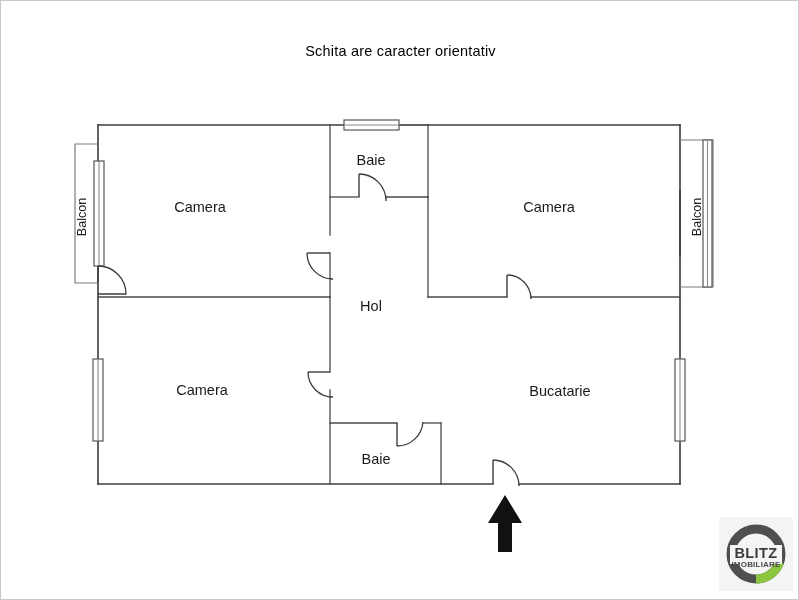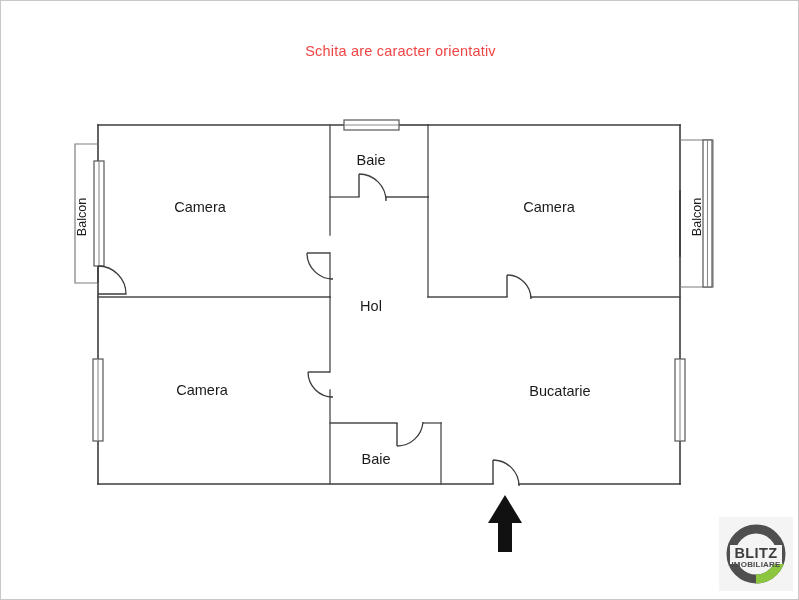--- a/index.html
+++ b/index.html
@@ -26,7 +26,7 @@
     width: 799px;
     text-align: center;
     font-size: 14.5px;
-    color: #ef4444;
+    color: #000000;
     letter-spacing: 0.2px;
   }
   svg#floorplan {

